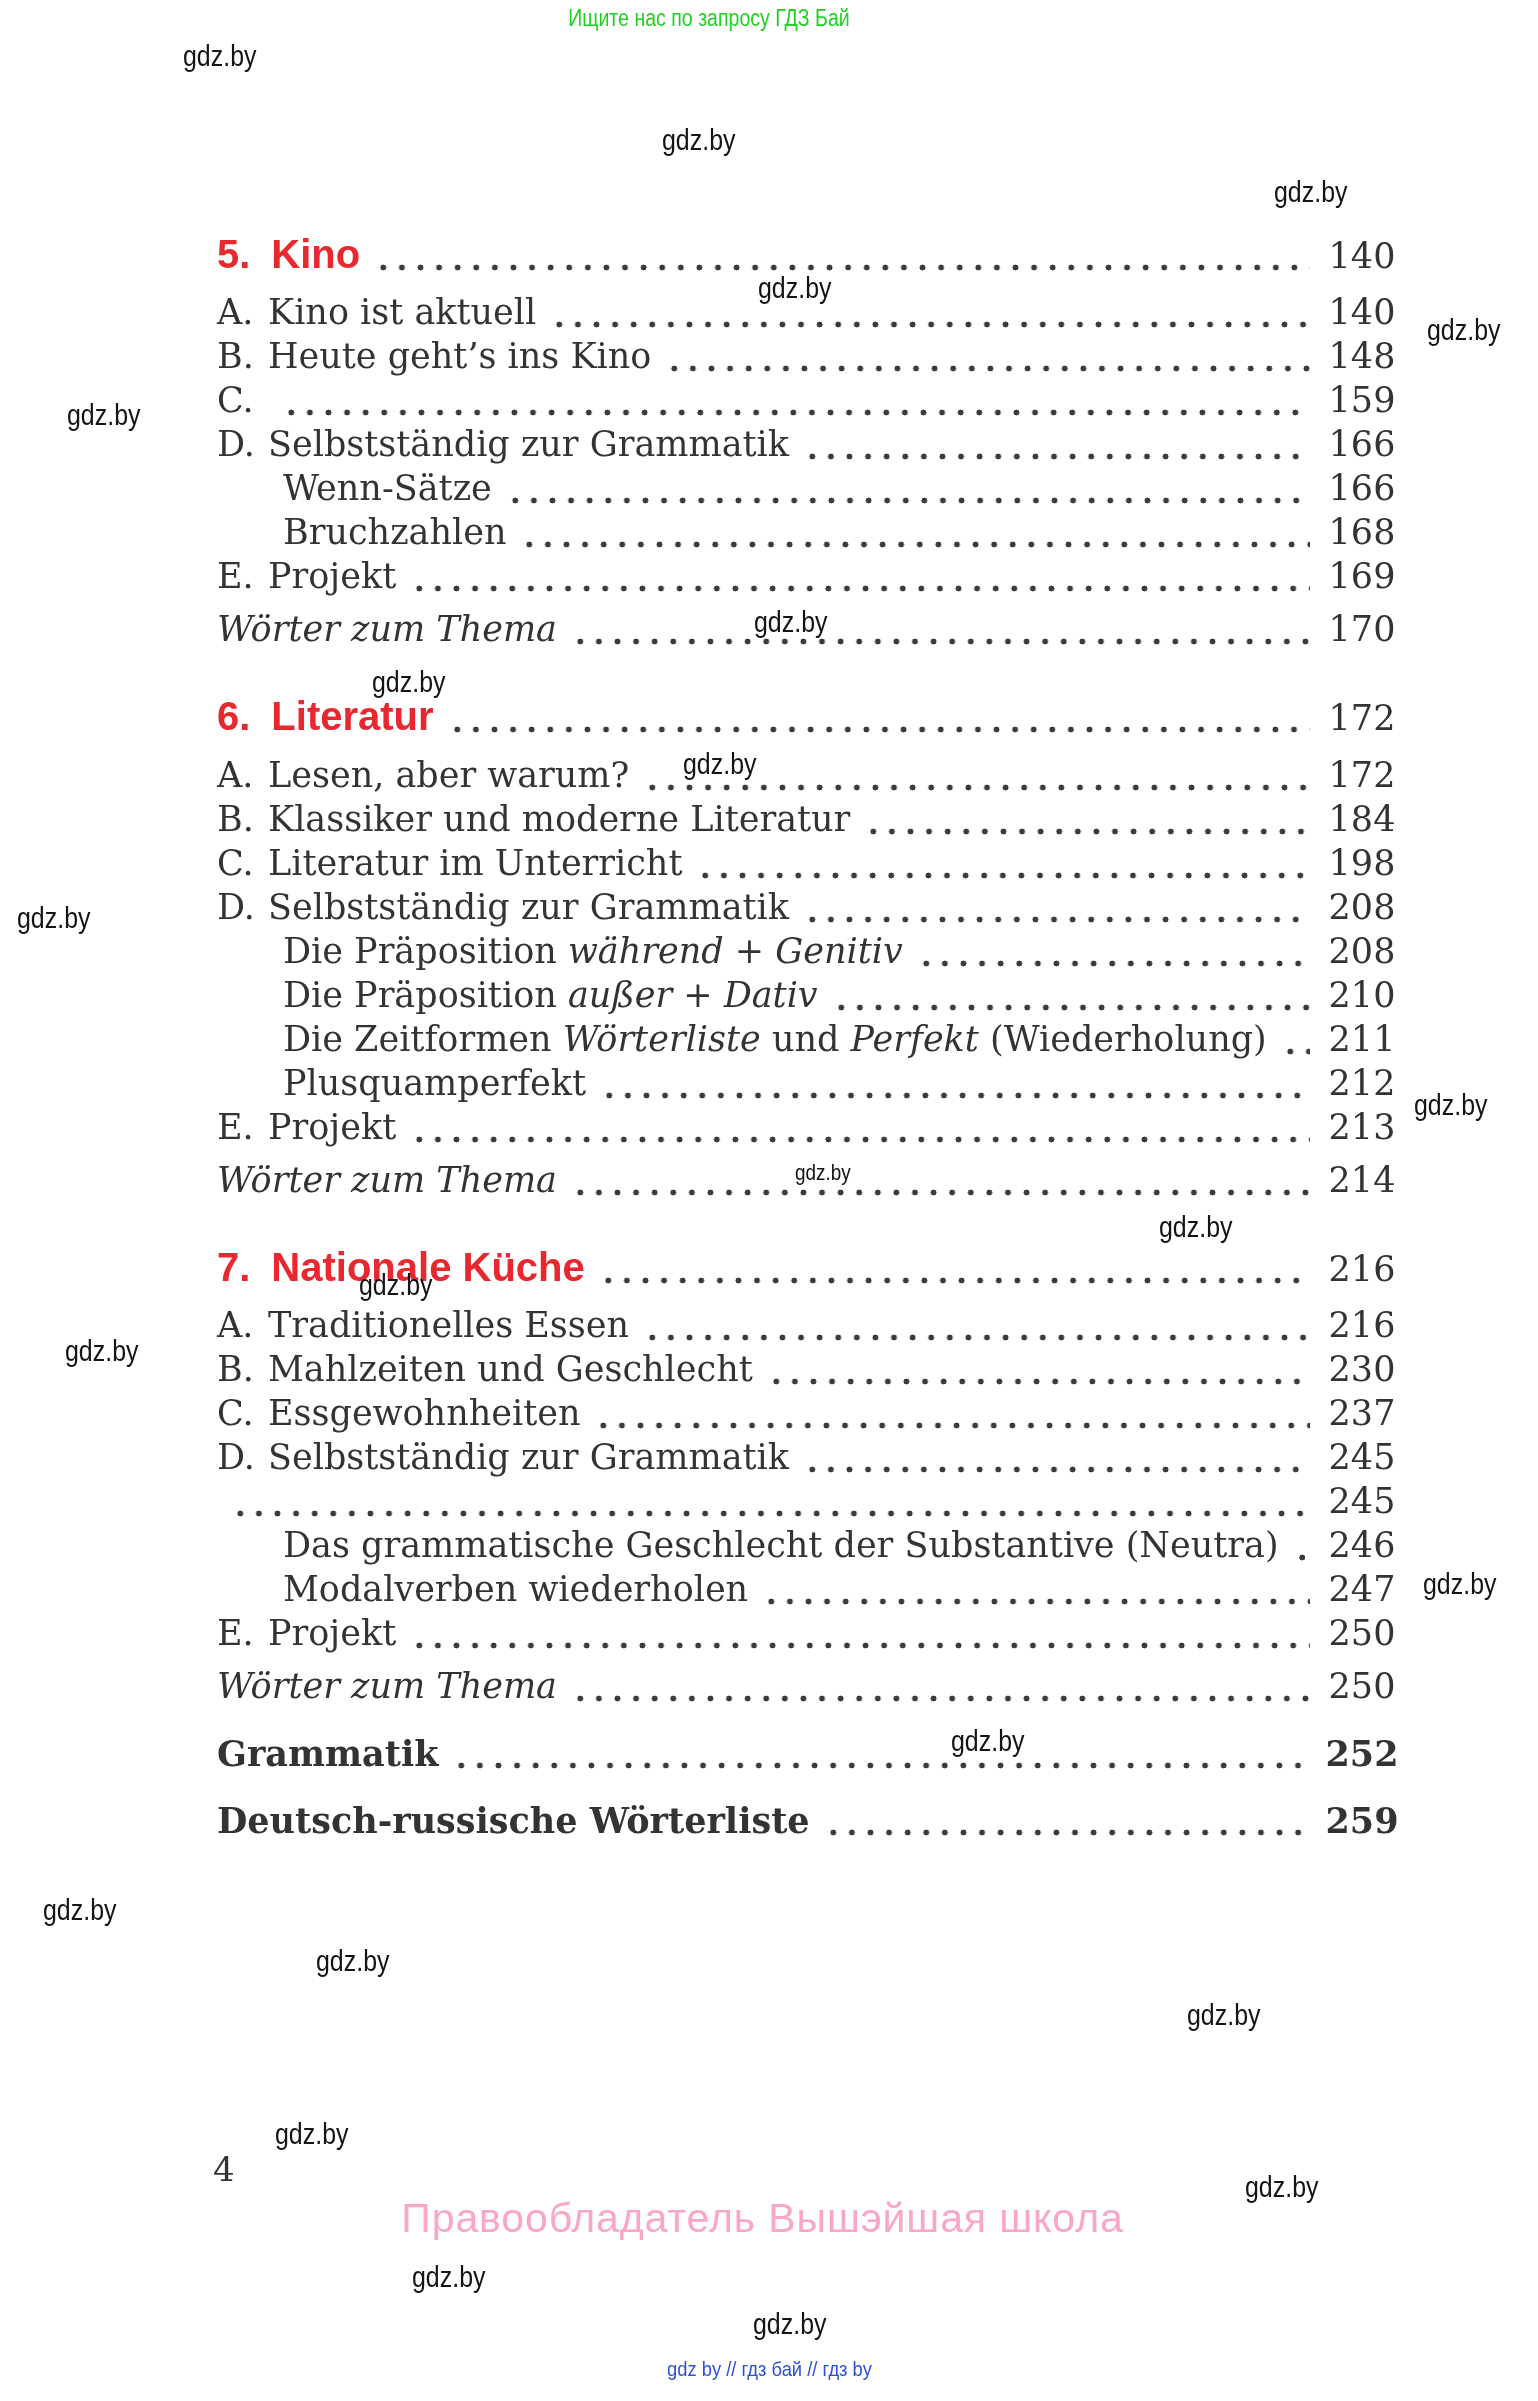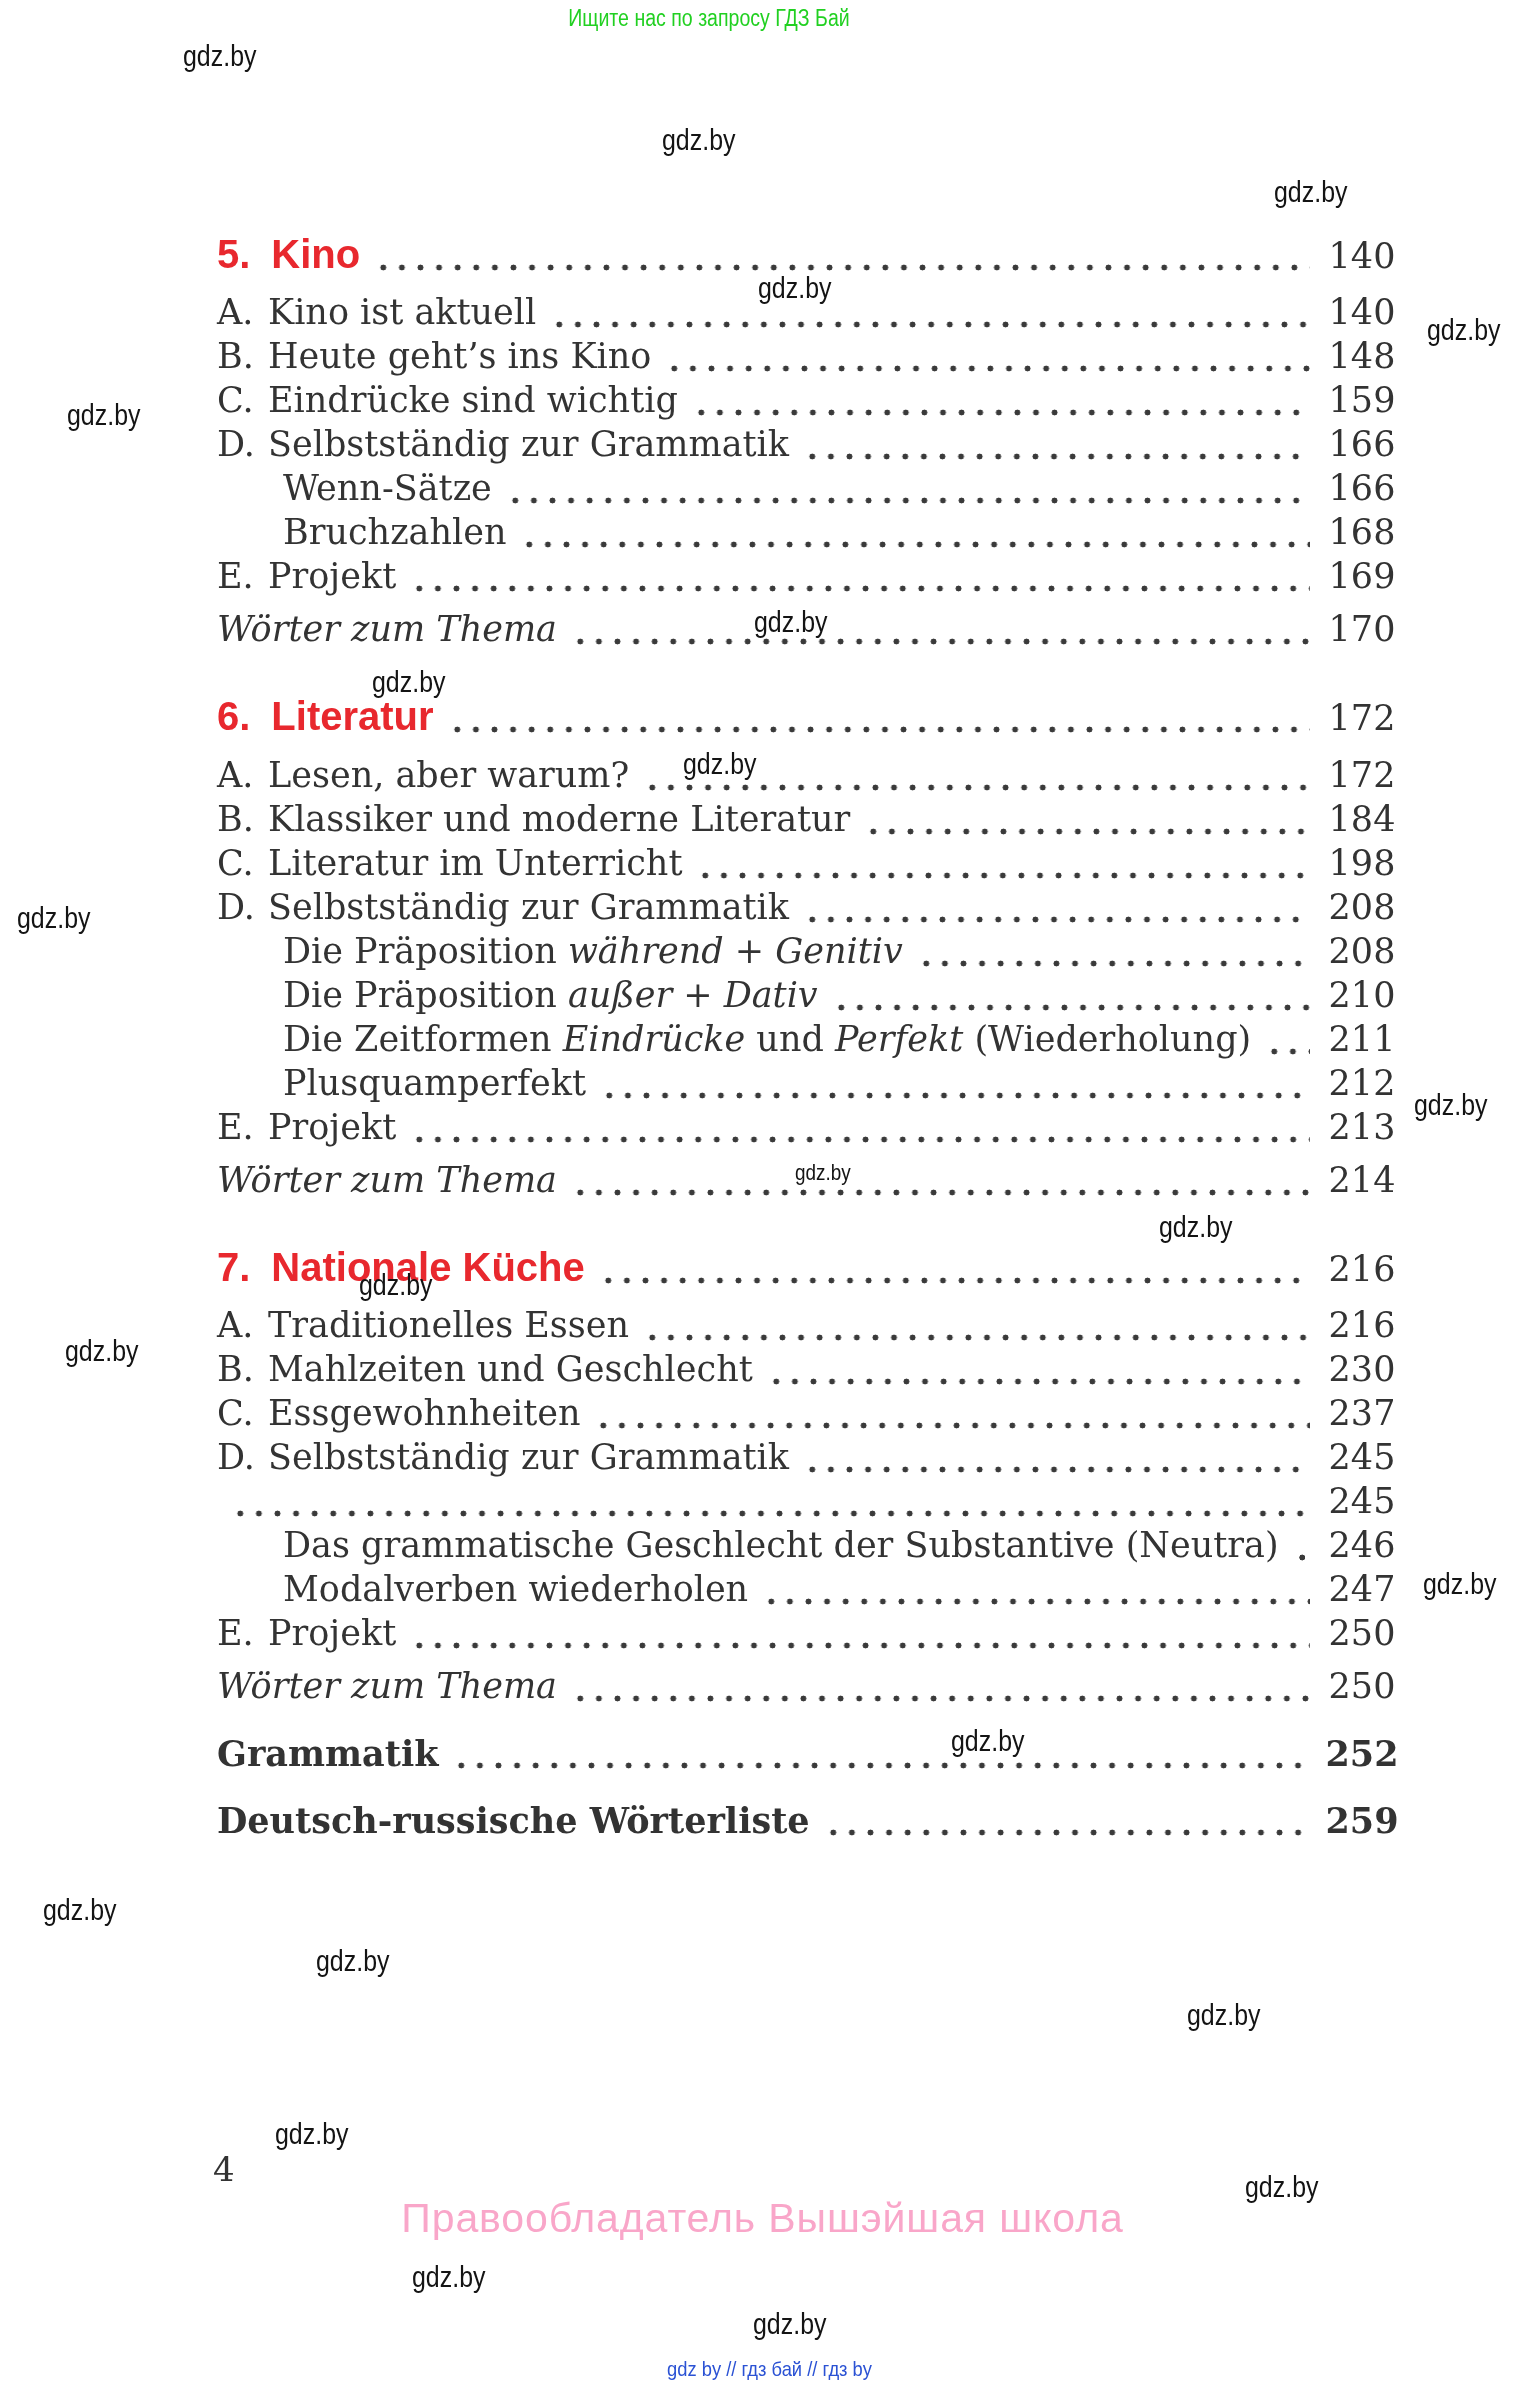--- a/index.html
+++ b/index.html
@@ -75,7 +75,6 @@
       </div>
       <div class="row lettered">
         <span class="letter">C.</span>
-        <span class="title"><span>Eindrücke sind wichtig</span></span>
         <div class="leader"></div>
         <span class="pg">159</span>
       </div>

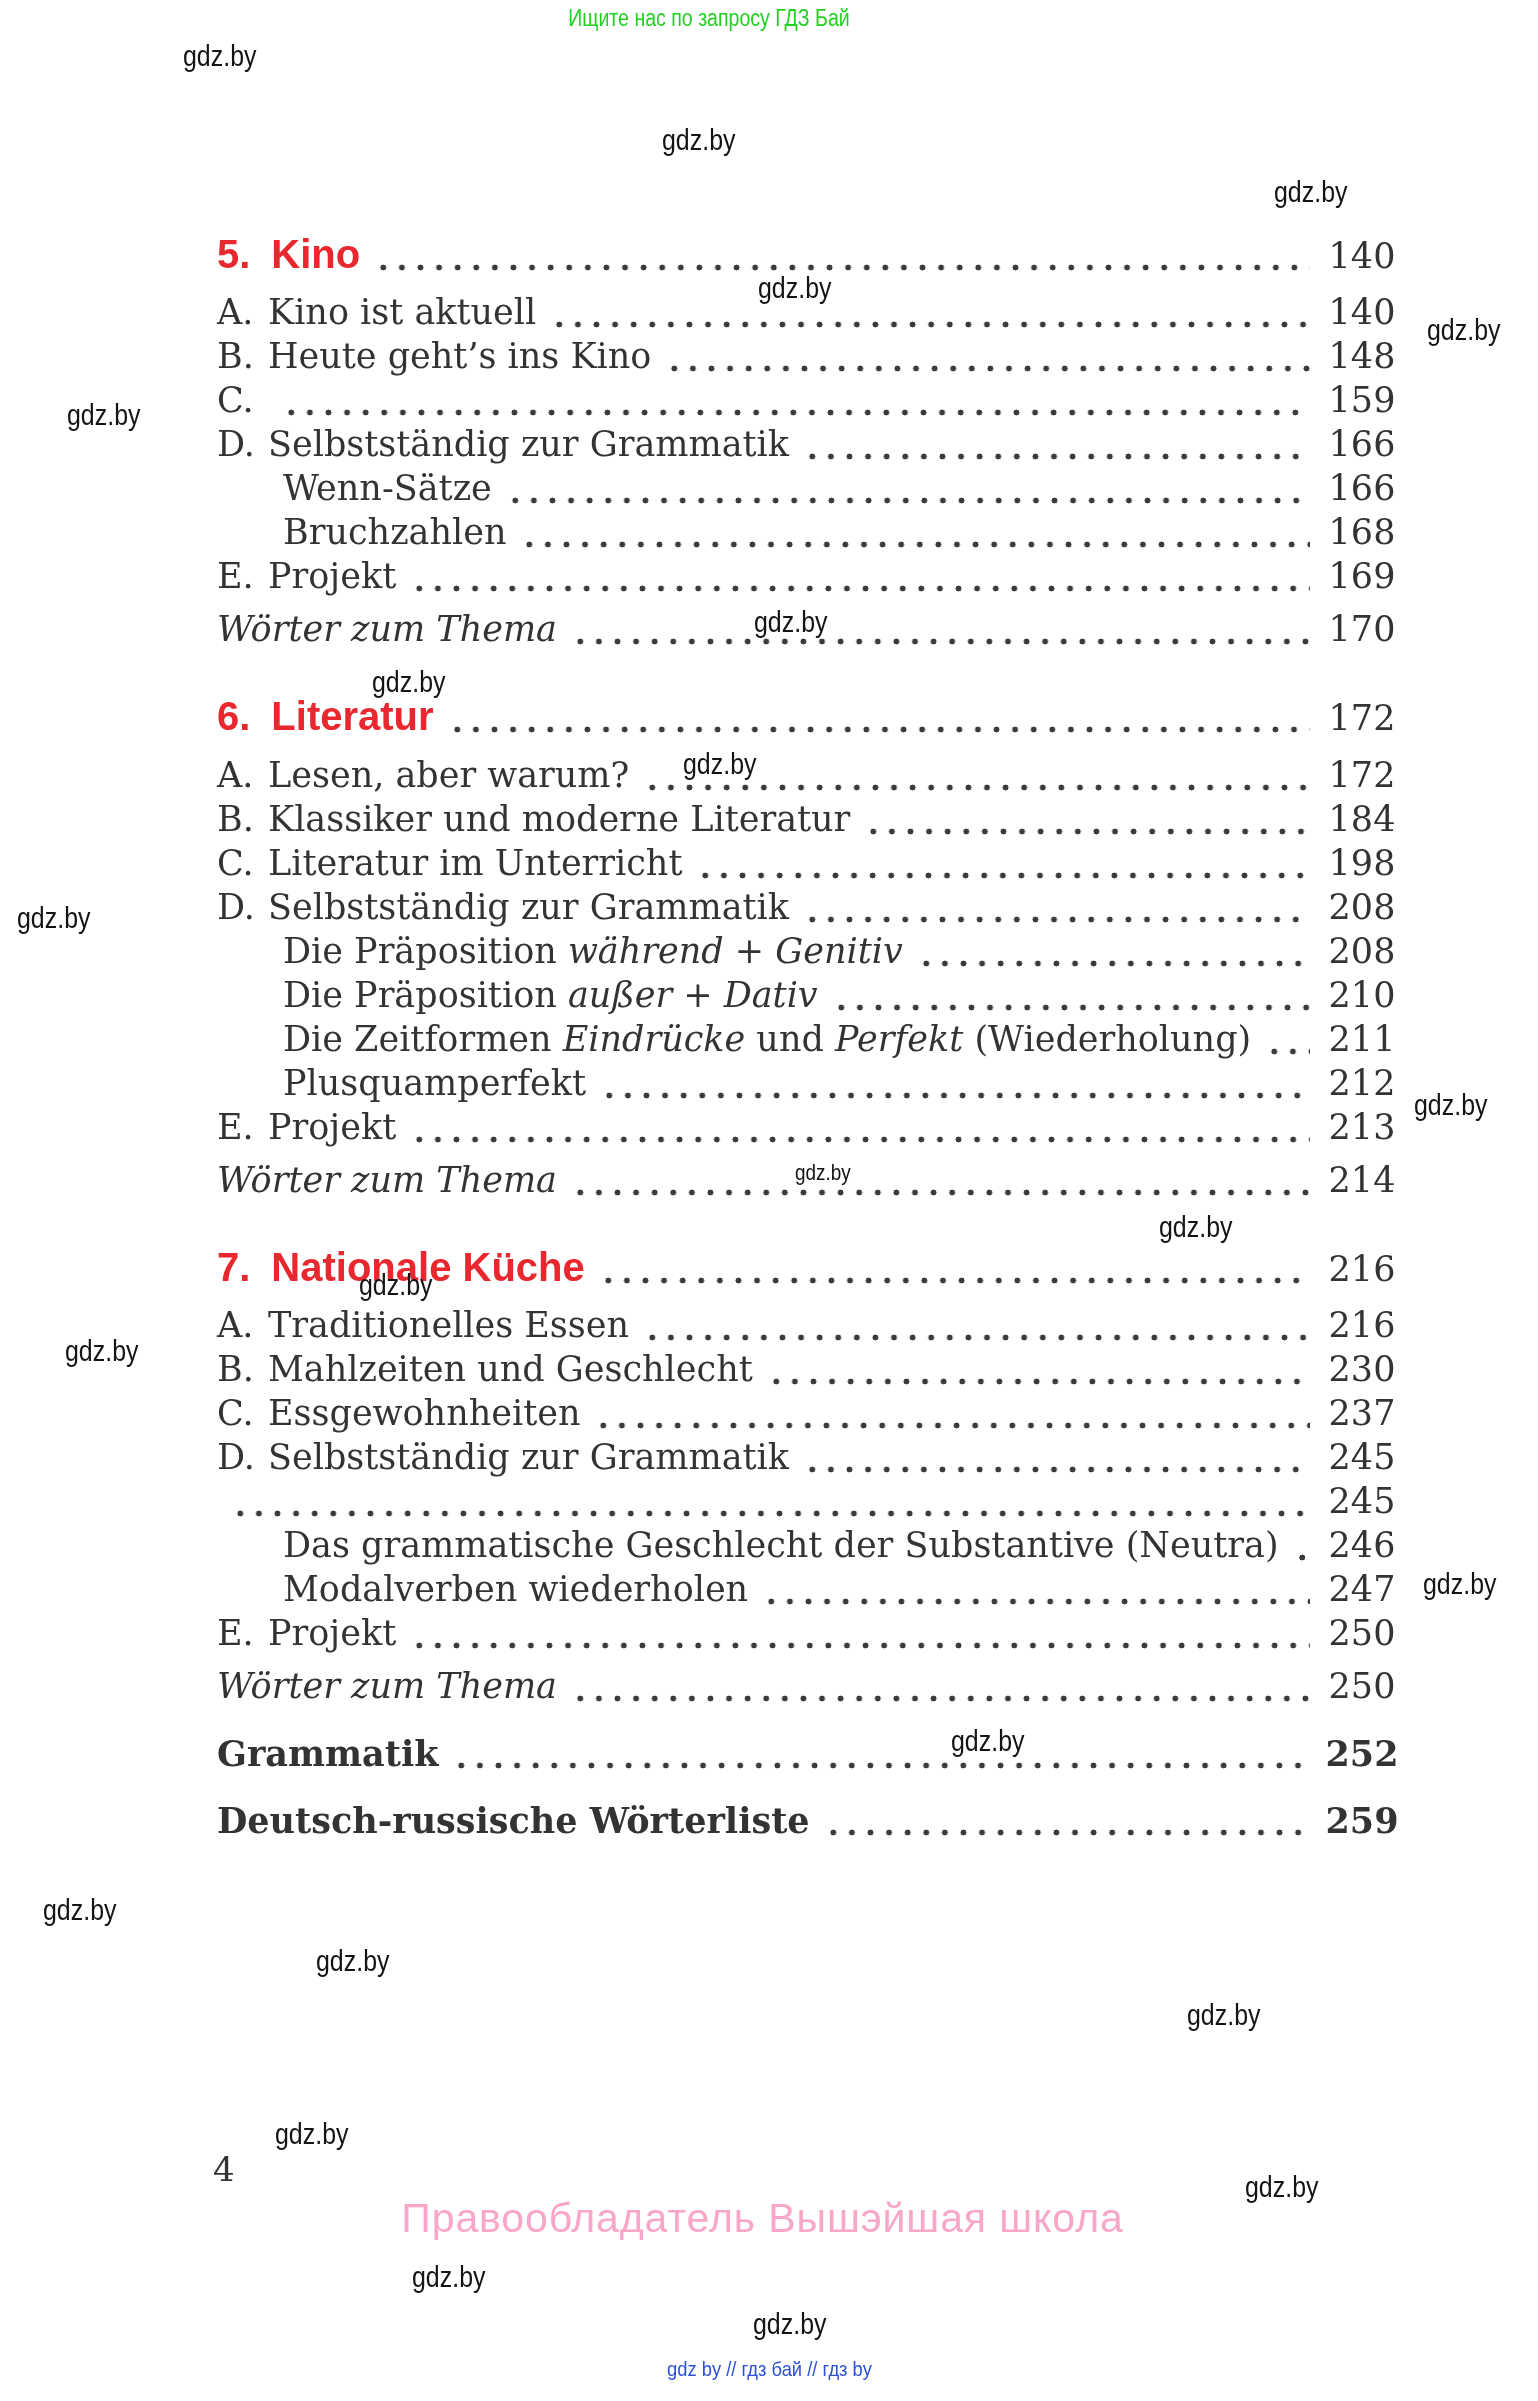--- a/index.html
+++ b/index.html
@@ -146,7 +146,7 @@
         <span class="pg">210</span>
       </div>
       <div class="row sub">
-        <span class="title"><span>Die Zeitformen </span><span class="it">Eindrücke</span><span> und </span><span class="it">Perfekt</span><span> (Wiederholung)</span></span>
+        <span class="title"><span>Die Zeitformen </span><span class="it">Wörterliste</span><span> und </span><span class="it">Perfekt</span><span> (Wiederholung)</span></span>
         <div class="leader"></div>
         <span class="pg">211</span>
       </div>

